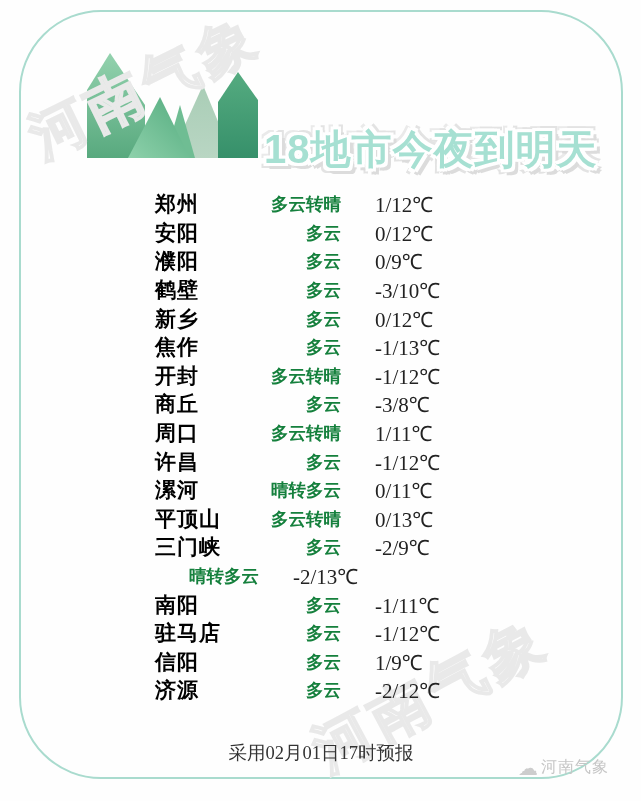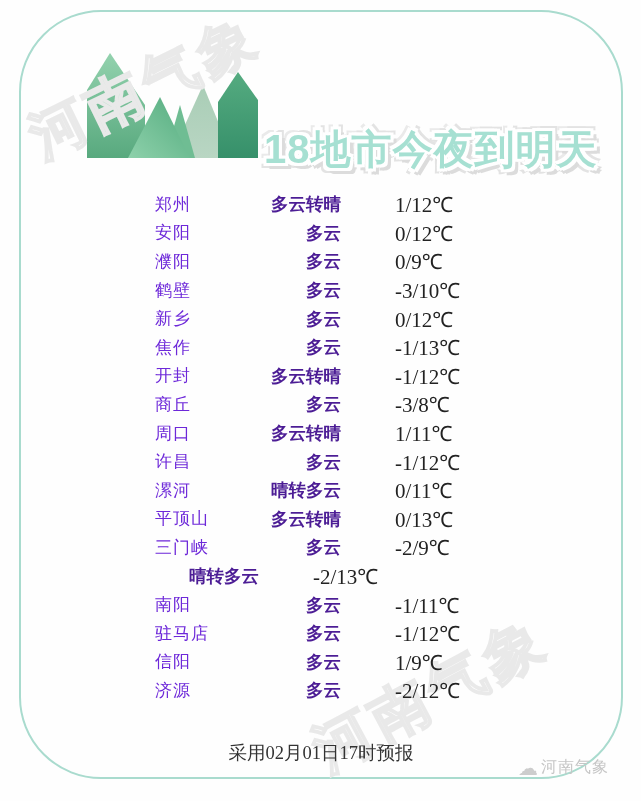--- a/index.html
+++ b/index.html
@@ -96,9 +96,9 @@
     align-items: center;
   }
   .cell-city {
-    font-size: 17px;
-    font-weight: normal;
-    color: #6d28d9;
+    font-size: 21px;
+    font-weight: bold;
+    color: #000000;
     letter-spacing: 1px;
   }
   .cell-weather {

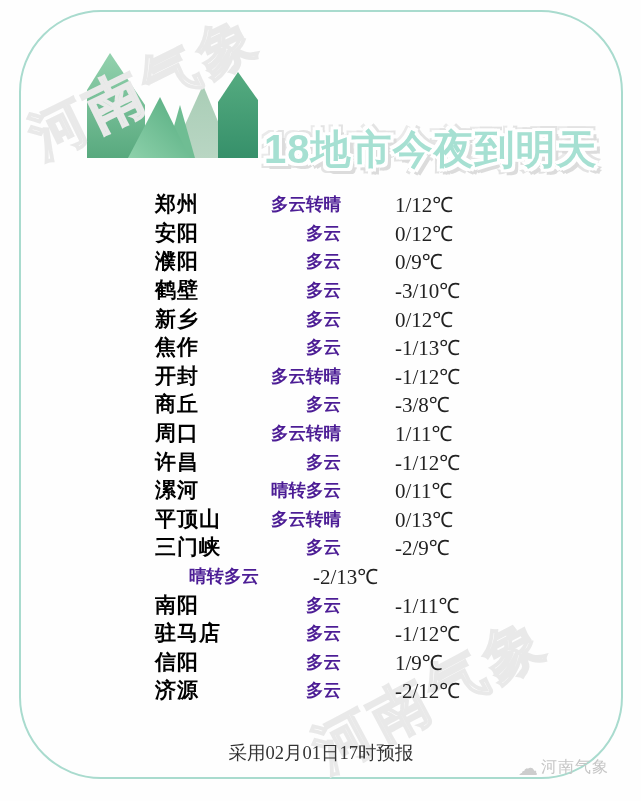--- a/index.html
+++ b/index.html
@@ -104,7 +104,7 @@
   .cell-weather {
     font-size: 17.5px;
     font-weight: bold;
-    color: #4c1d95;
+    color: #15803d;
     text-align: right;
     font-family: Liberation Serif, serif;
   }

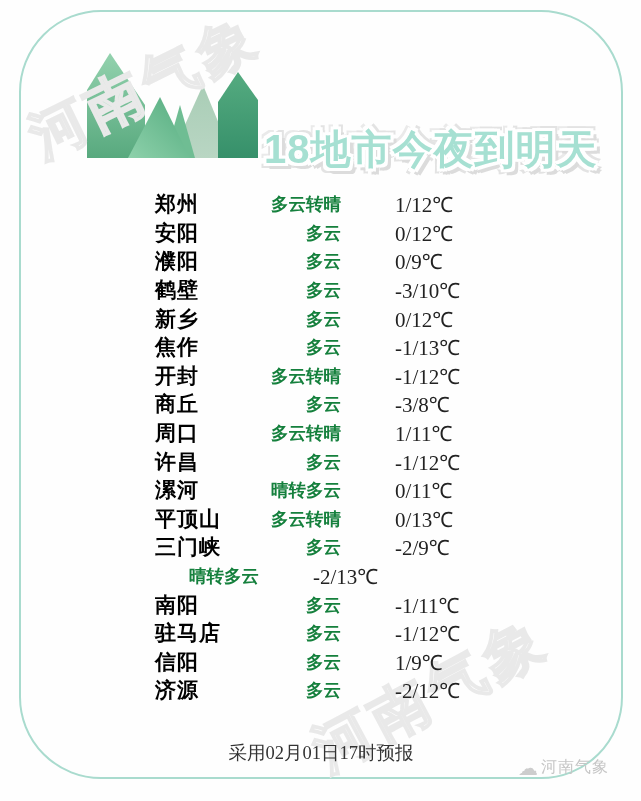--- a/index.html
+++ b/index.html
@@ -109,7 +109,7 @@
     font-family: Liberation Serif, serif;
   }
   .cell-temp {
-    padding-left: 54px;
+    padding-left: 34px;
     font-family: "Liberation Serif", serif;
     font-size: 21px;
     color: #222222;

